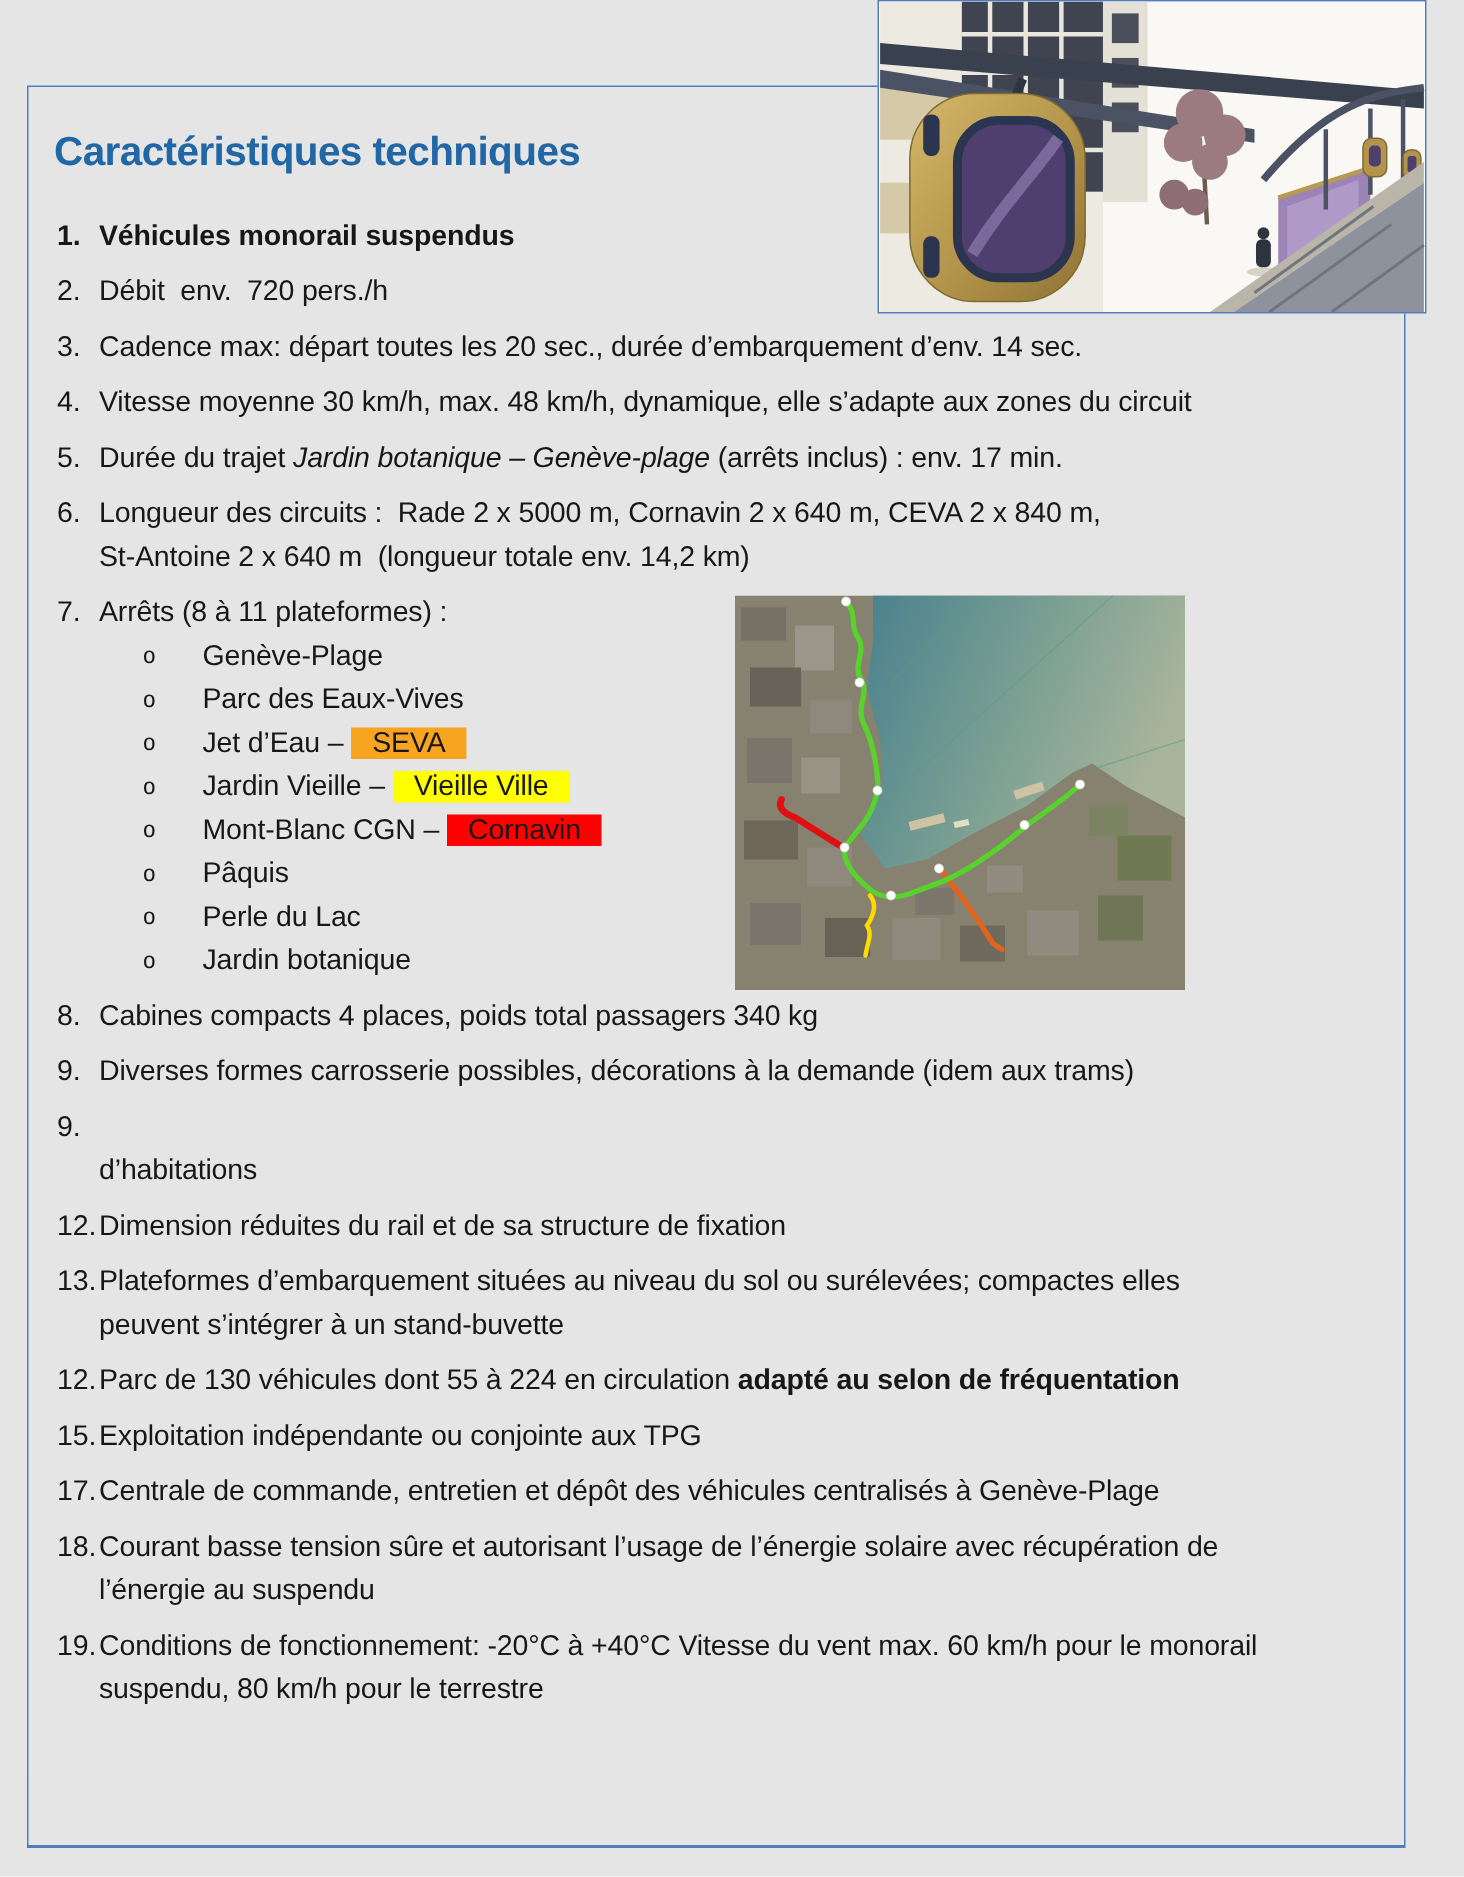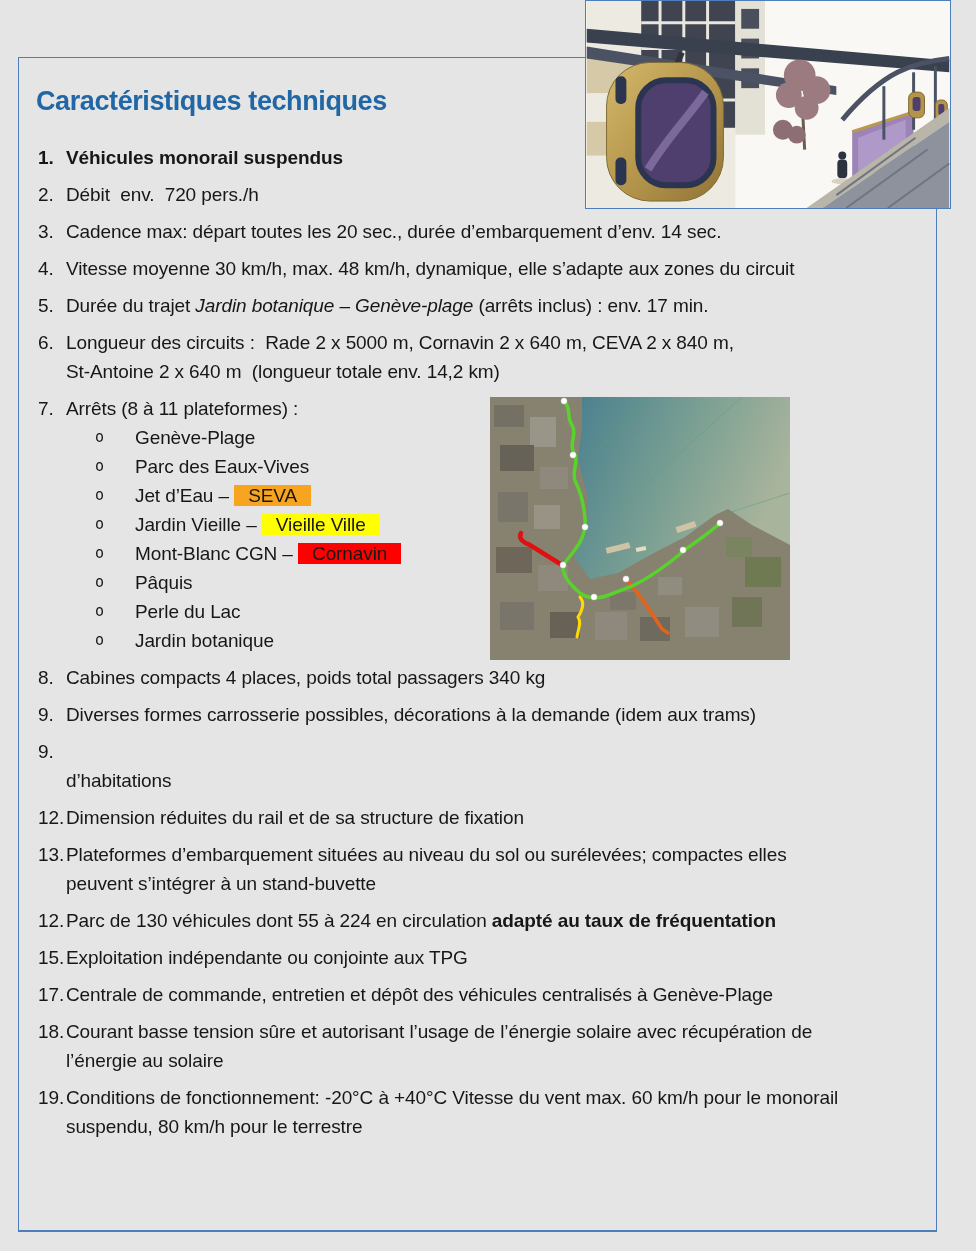--- a/index.html
+++ b/index.html
@@ -277,7 +277,7 @@
       </div>
       <div class="item">
         <span class="num">12.</span>
-        <span class="body"><span>Parc de 130 véhicules dont 55 à 224 en circulation </span><span class="b">adapté au taux de fréquentation</span></span>
+        <span class="body"><span>Parc de 130 véhicules dont 55 à 224 en circulation </span><span class="b">adapté au selon de fréquentation</span></span>
       </div>
       <div class="item">
         <span class="num">15.</span>

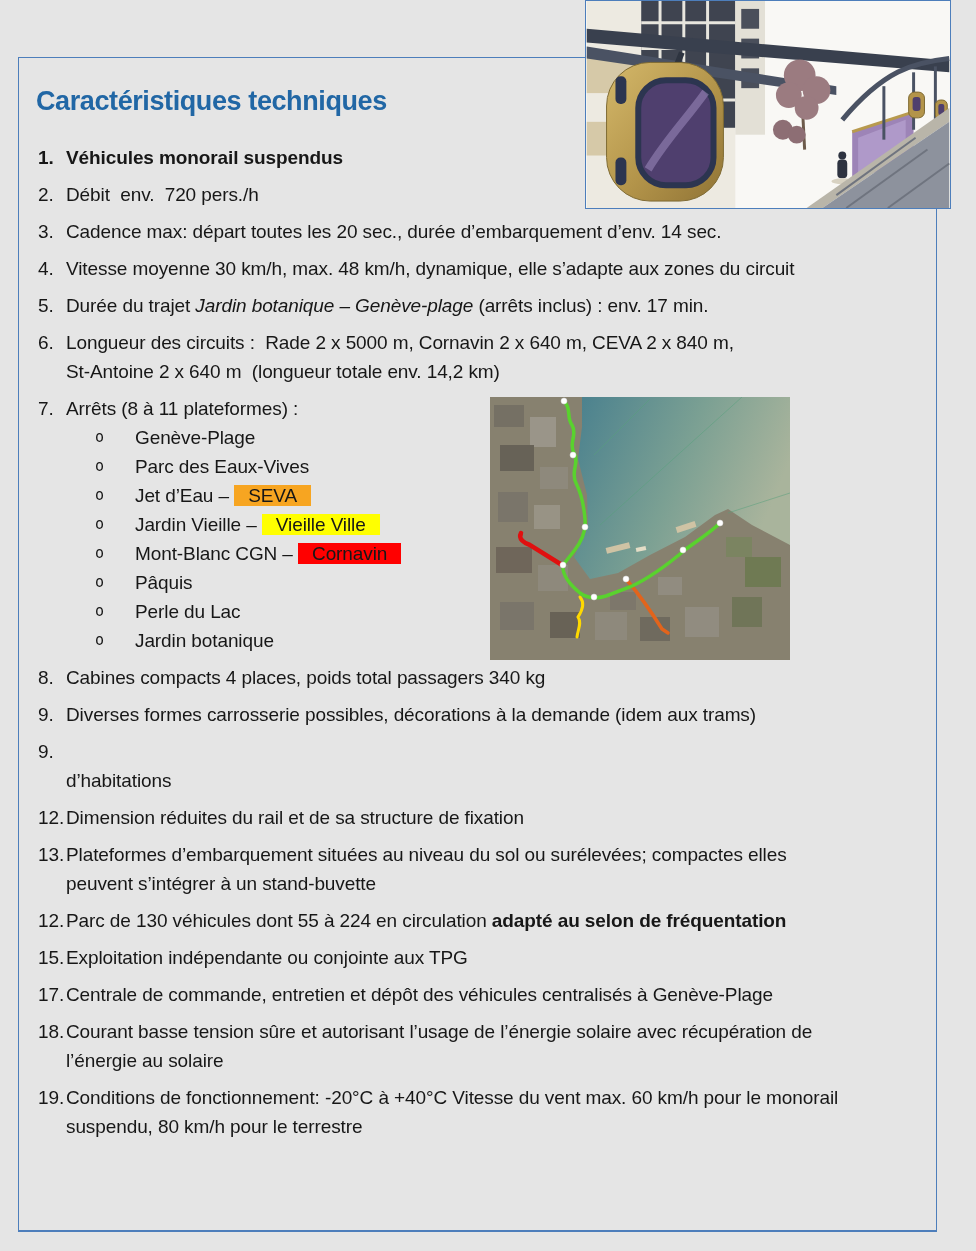--- a/index.html
+++ b/index.html
@@ -289,7 +289,7 @@
       </div>
       <div class="item">
         <span class="num">18.</span>
-        <span class="body"><span>Courant basse tension sûre et autorisant l’usage de l’énergie solaire avec récupération de</span><br><span>l’énergie au solaire</span></span>
+        <span class="body"><span>Courant basse tension sûre et autorisant l’usage de l’énergie solaire avec récupération de</span><br><span>l’énergie au suspendu</span></span>
       </div>
       <div class="item">
         <span class="num">19.</span>

